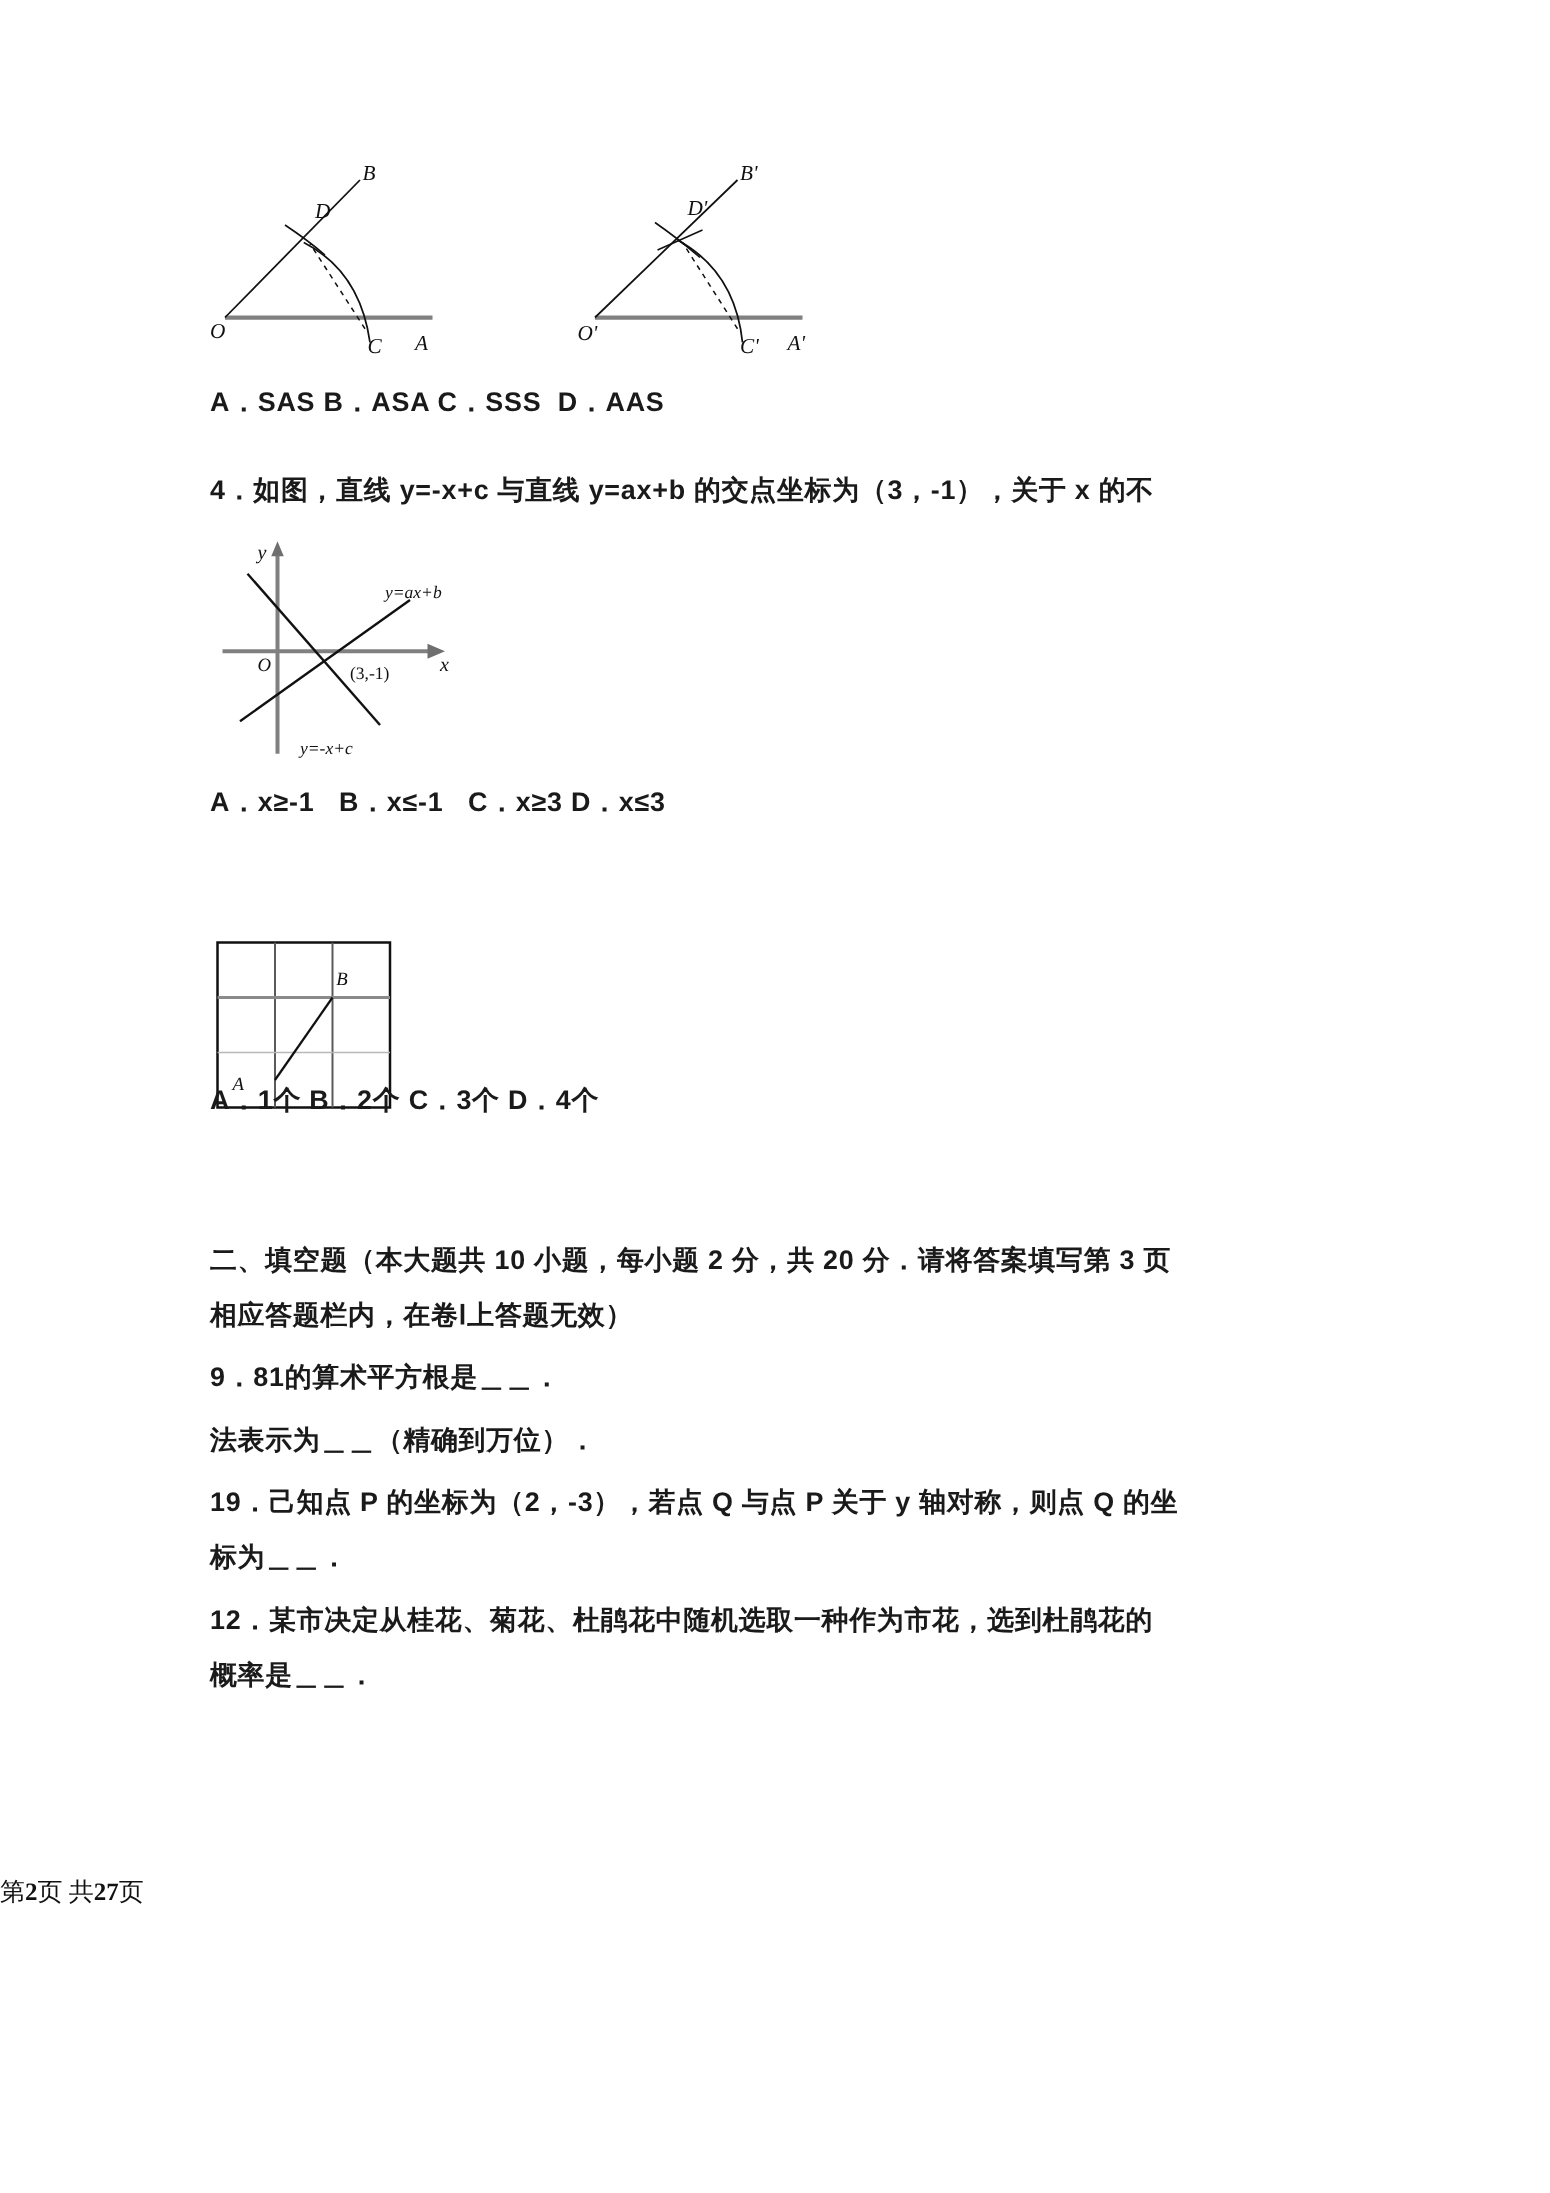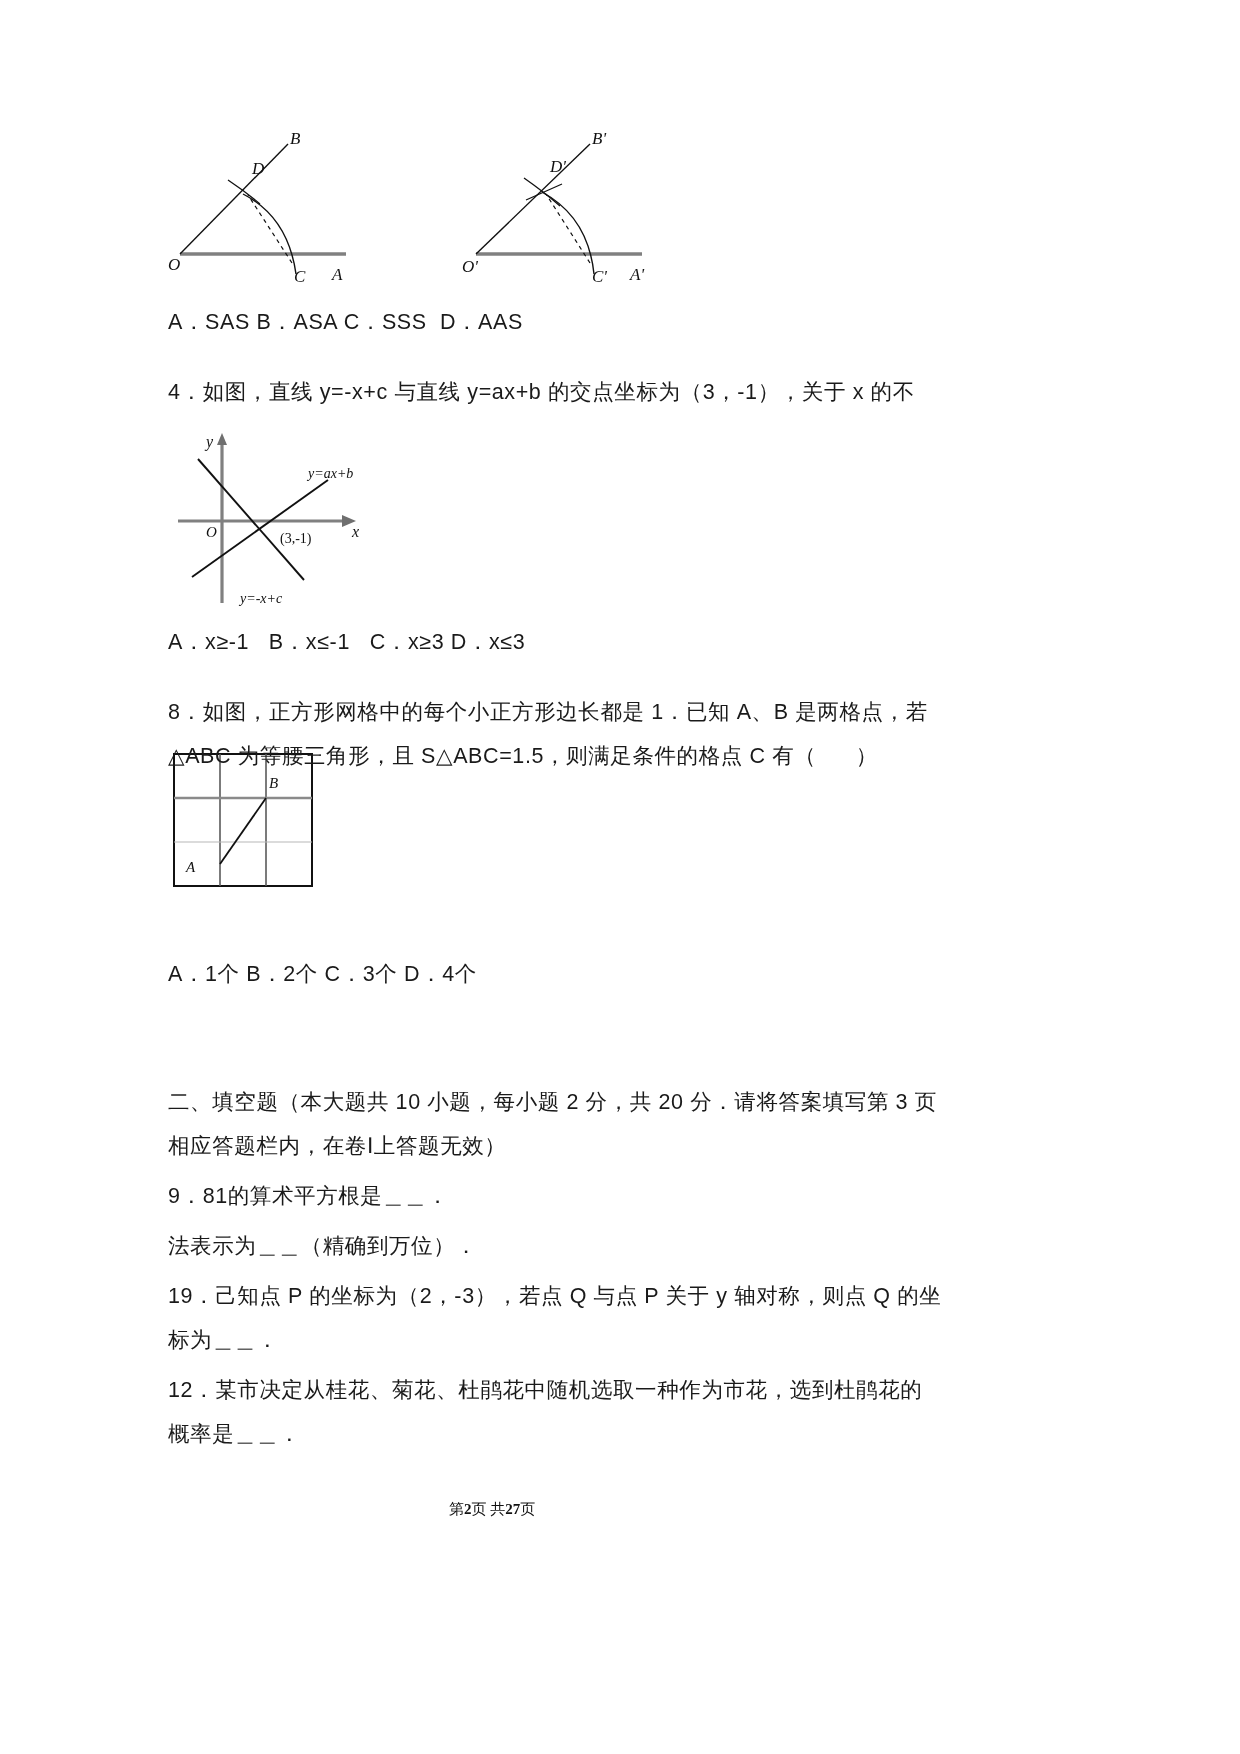--- a/index.html
+++ b/index.html
@@ -37,6 +37,7 @@
   }
   .block {
     margin-bottom: 6px;
+    font-weight: bold;
   }
   .footer {
     position: absolute;

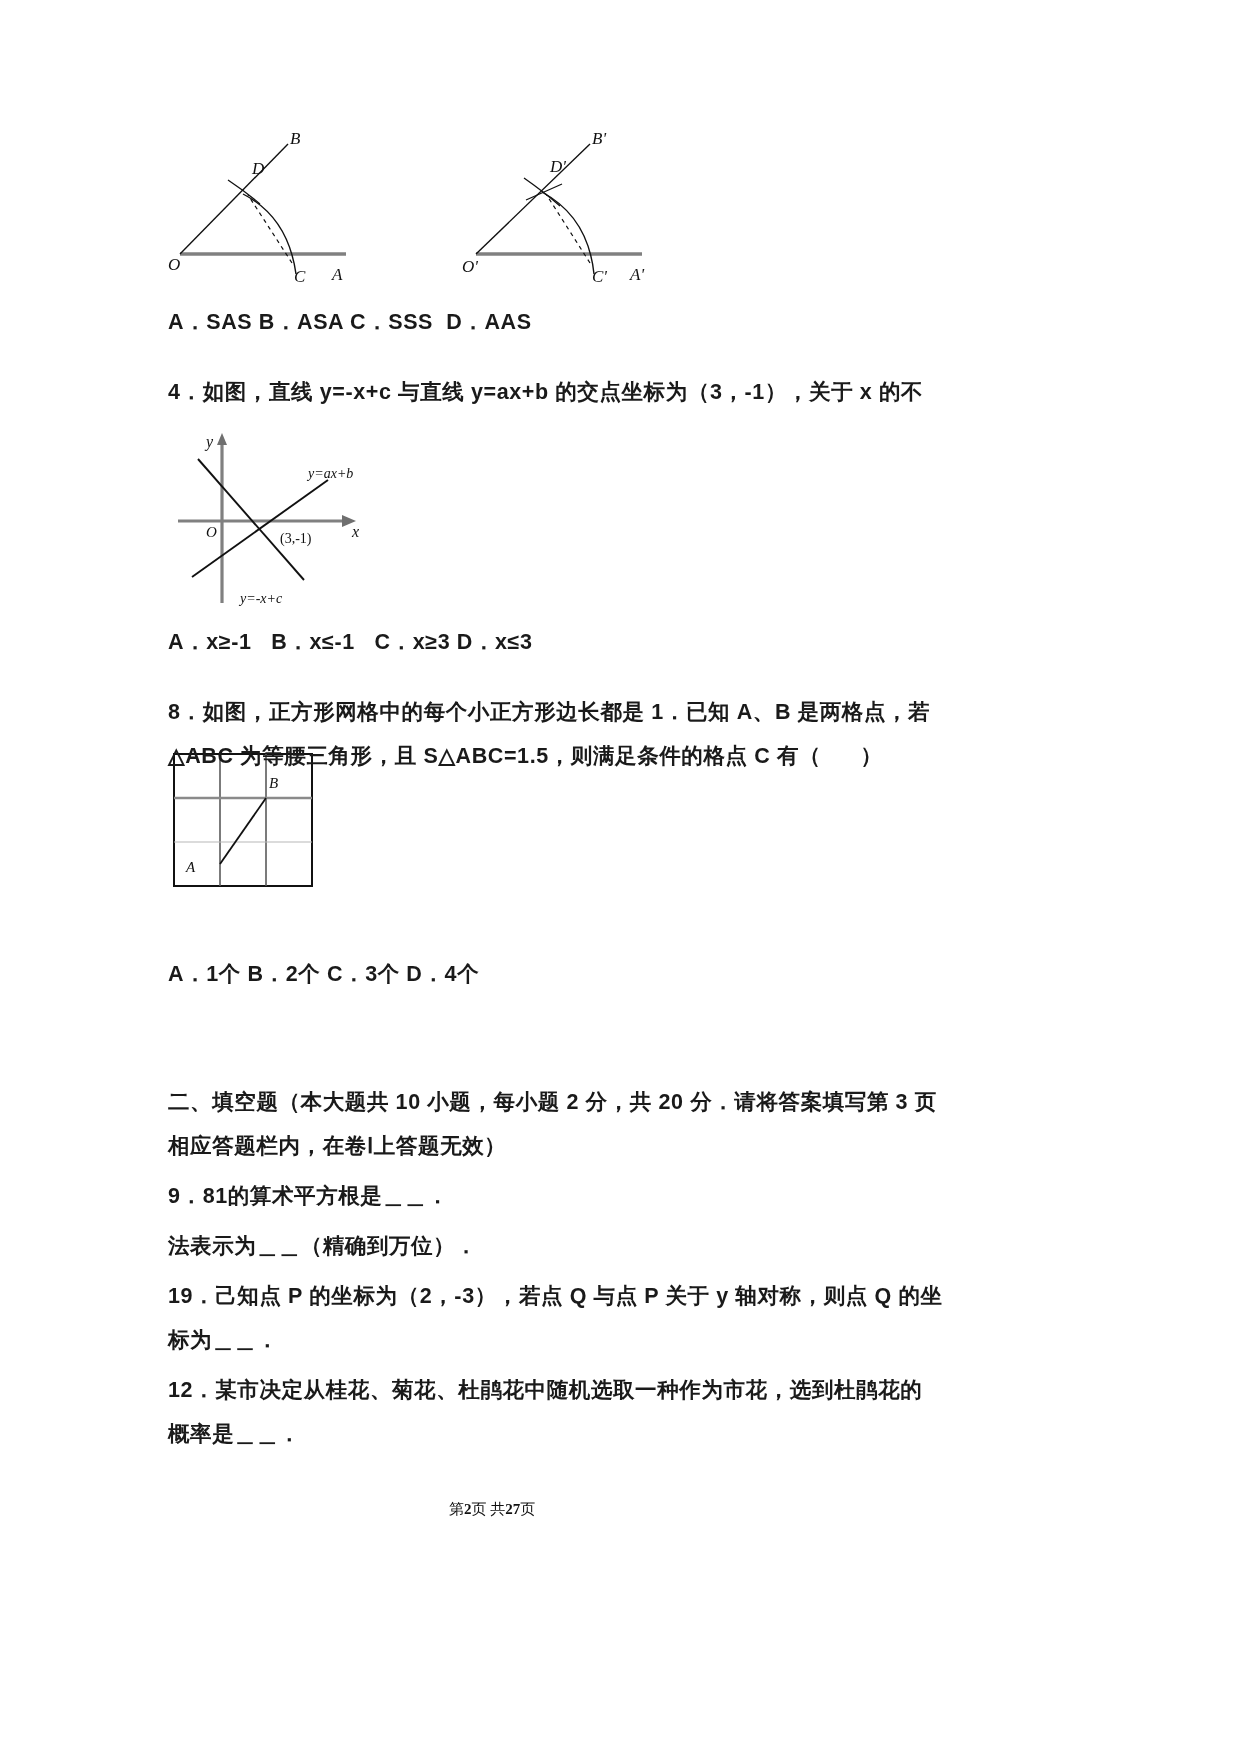--- a/index.html
+++ b/index.html
@@ -184,10 +184,6 @@
 
     <div class="gap-md"></div>
 
-    <div class="block">
-      <div class="qline">8．如图，正方形网格中的每个小正方形边长都是 1．已知 A、B 是两格点，若</div>
-      <div class="qline">△ABC 为等腰三角形，且 S△ABC=1.5，则满足条件的格点 C 有（      ）</div>
-    </div>
 
     <div style="height:168px"></div>
 

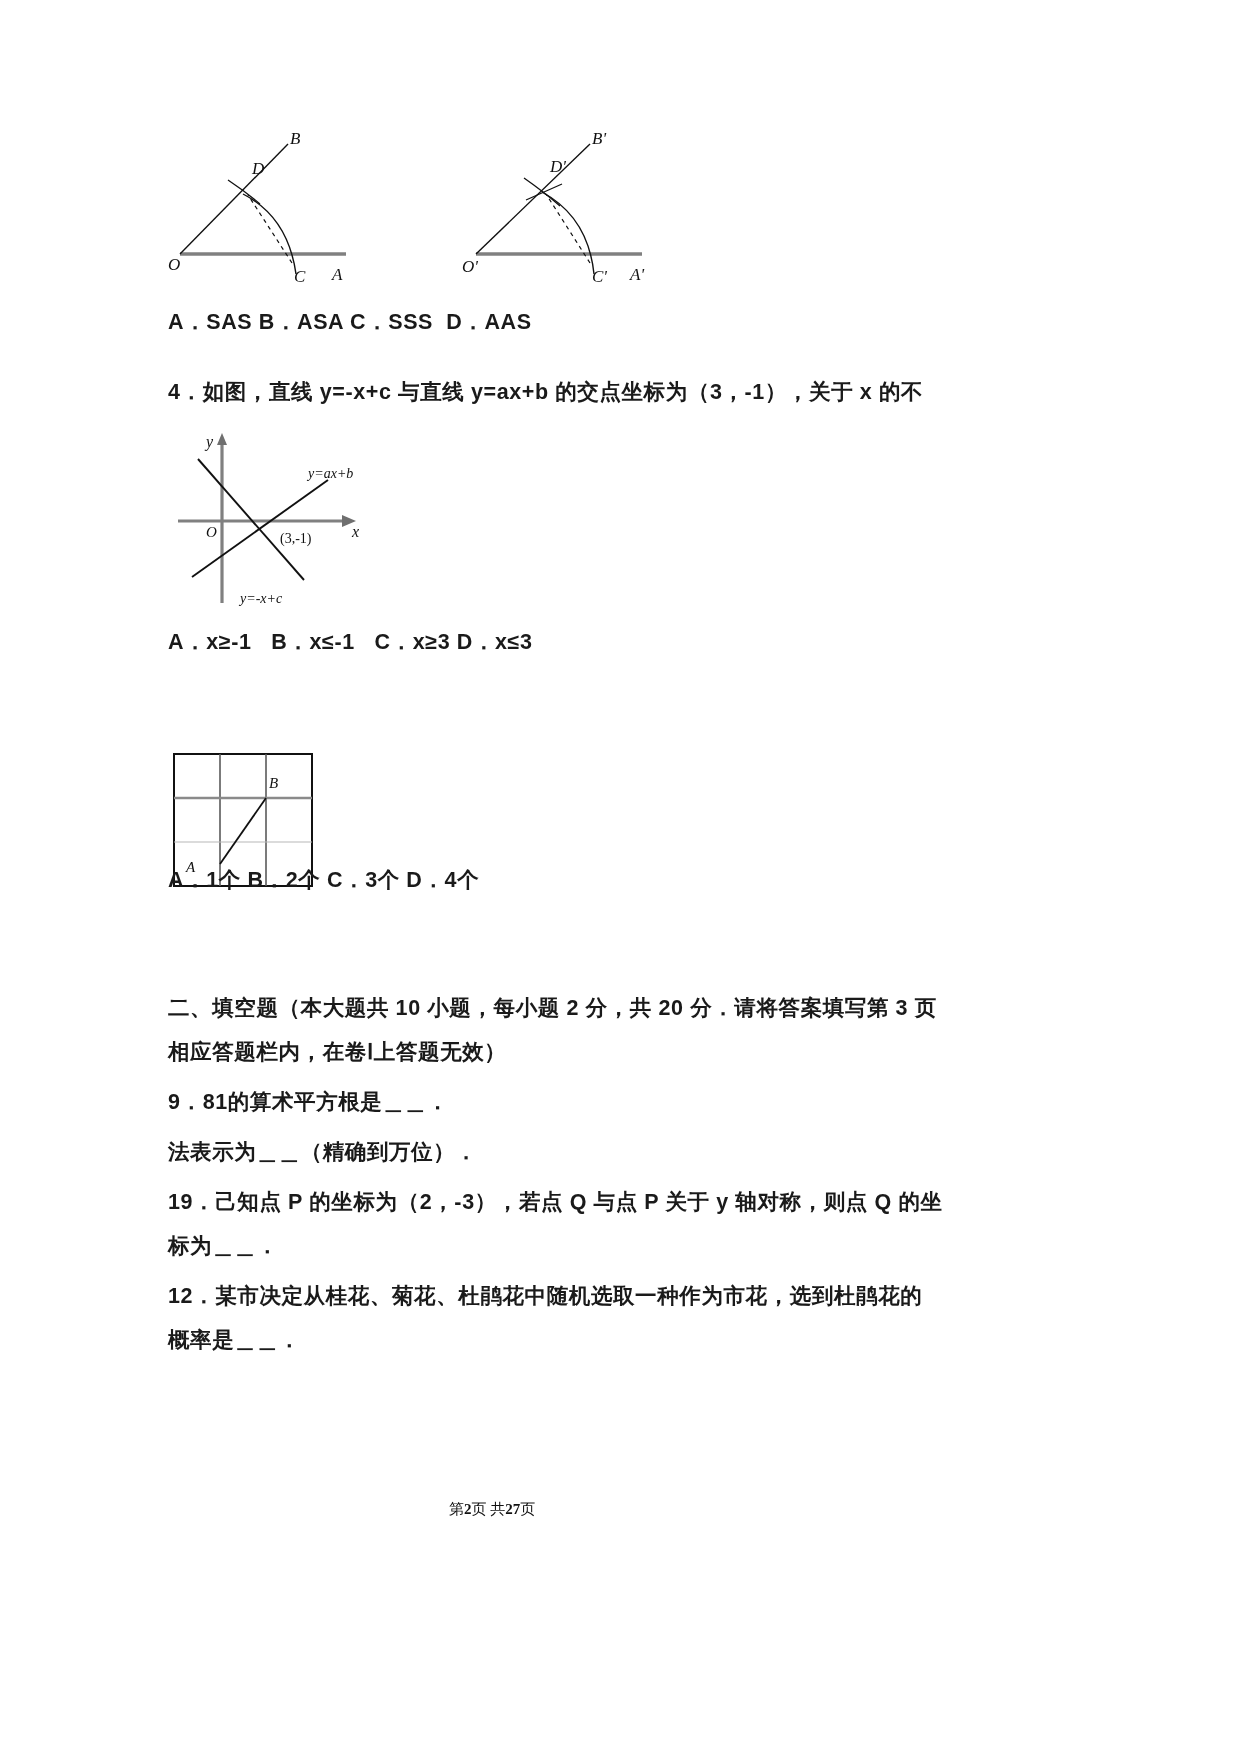--- a/index.html
+++ b/index.html
@@ -44,8 +44,7 @@
     left: 0;
     top: 1500px;
     width: 984px;
-    text-align: center;
-    font-size: 15px;
+    font-size: 20px;
     color: #111;
     font-family: "Liberation Serif", serif;
   }

